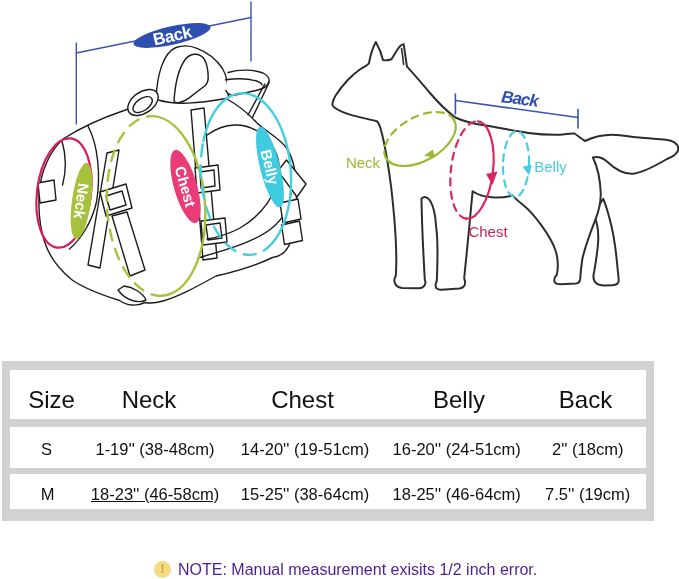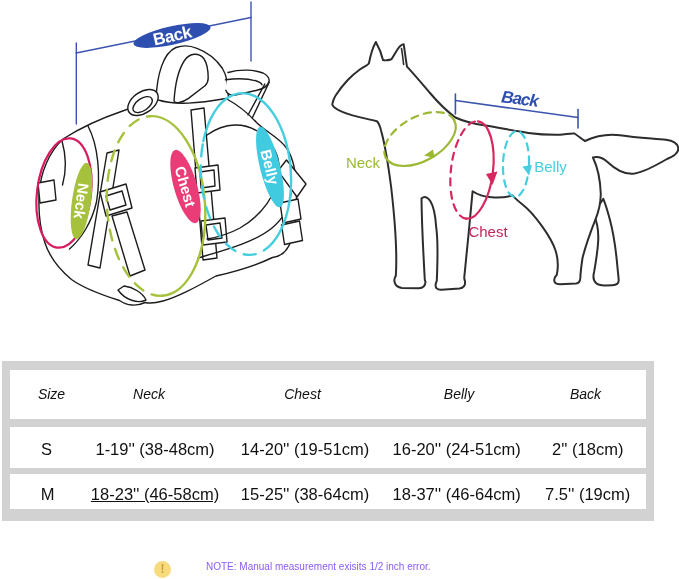--- a/index.html
+++ b/index.html
@@ -8,7 +8,7 @@
   .tbl{position:absolute;left:2px;top:361px;width:652px;height:160px;background:#d2d2d2;}
   .row{position:absolute;left:8px;width:636px;background:#ffffff;}
   .cell{position:absolute;transform:translateX(-50%);white-space:nowrap;color:#111;}
-  .hdr{font-size:14px;font-style:italic;}
+  .hdr{font-size:24px;}
   .dat{font-size:16.5px;}
   .note{position:absolute;left:178px;top:560.5px;font-size:10px;color:#8b5cf6;margin-left:28px;}
   .noteic{position:absolute;left:154px;top:560.5px;width:17px;height:17px;border-radius:50%;background:#f6dc7e;color:#caa03c;font-size:12px;font-weight:bold;text-align:center;line-height:17px;}

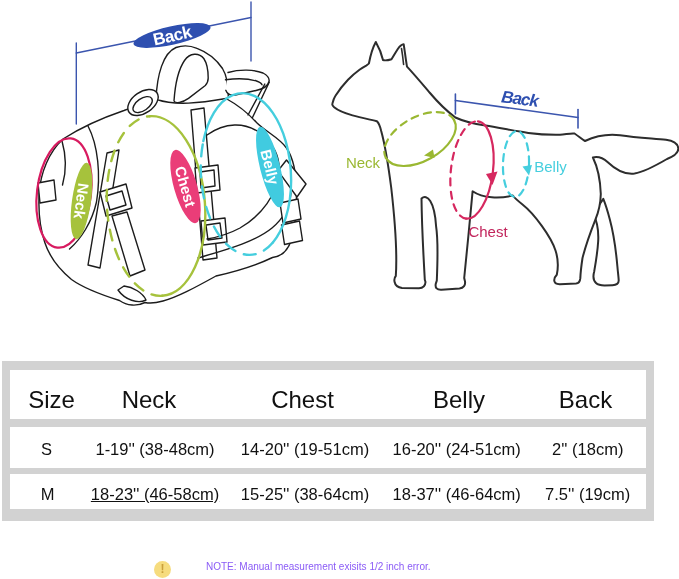--- a/index.html
+++ b/index.html
@@ -155,7 +155,7 @@
 <div class="cell dat" style="left:47.6px;top:484.5px;">M</div>
 <div class="cell dat" style="left:155px;top:484.5px;text-decoration:underline;">18-23'' (46-58cm)</div>
 <div class="cell dat" style="left:305px;top:484.5px;">15-25'' (38-64cm)</div>
-<div class="cell dat" style="left:456.7px;top:484.5px;">18-37'' (46-64cm)</div>
+<div class="cell dat" style="left:456.7px;top:484.5px;">18-25'' (46-64cm)</div>
 <div class="cell dat" style="left:587.7px;top:484.5px;">7.5'' (19cm)</div>
 
 <div class="noteic">!</div>

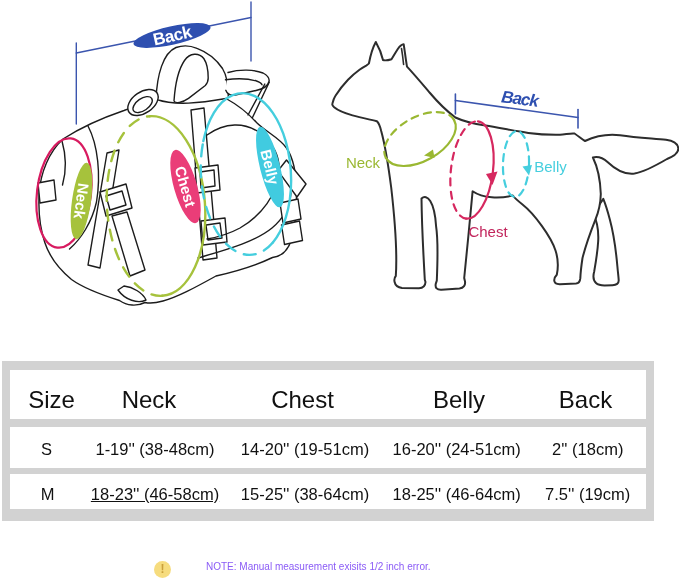--- a/index.html
+++ b/index.html
@@ -10,7 +10,7 @@
   .cell{position:absolute;transform:translateX(-50%);white-space:nowrap;color:#111;}
   .hdr{font-size:24px;}
   .dat{font-size:16.5px;}
-  .note{position:absolute;left:178px;top:560.5px;font-size:10px;color:#8b5cf6;margin-left:28px;}
+  .note{position:absolute;left:178px;top:560.5px;font-size:16px;color:#4c1d95;}
   .noteic{position:absolute;left:154px;top:560.5px;width:17px;height:17px;border-radius:50%;background:#f6dc7e;color:#caa03c;font-size:12px;font-weight:bold;text-align:center;line-height:17px;}
 </style>
 </head>

